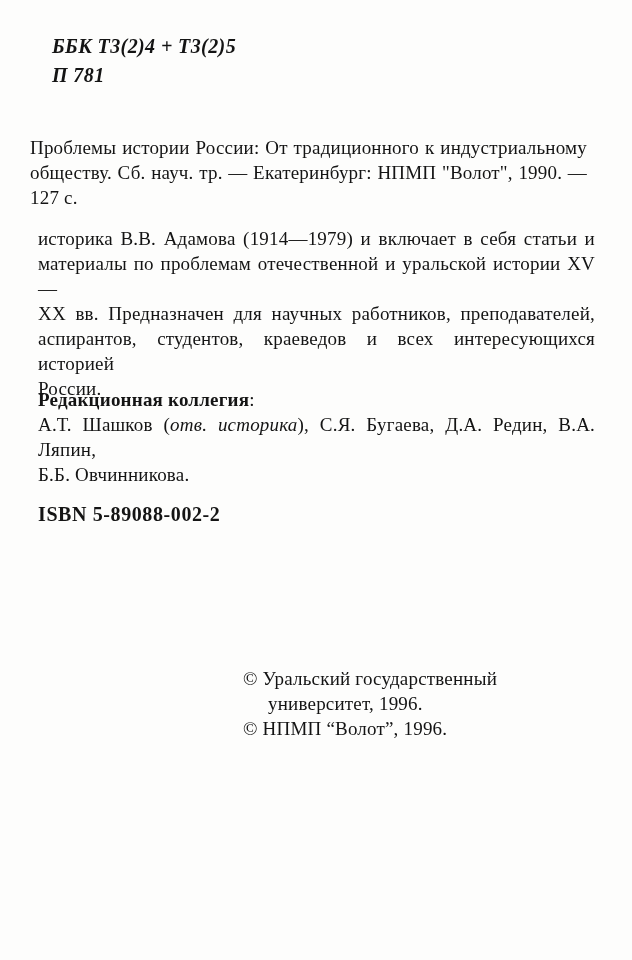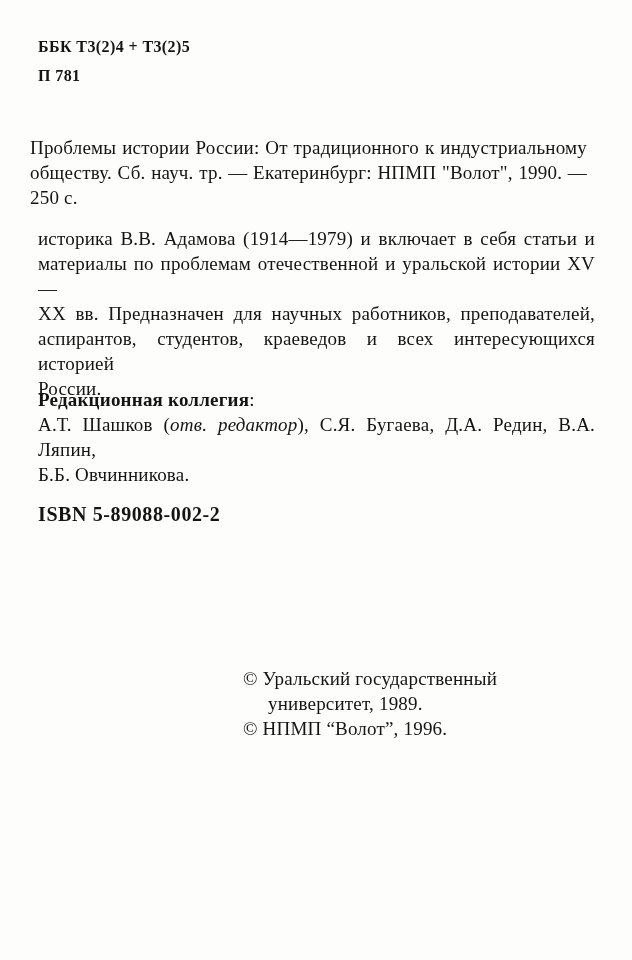--- a/index.html
+++ b/index.html
@@ -33,12 +33,13 @@
     text-align-last: left;
   }
   .bbk {
-    left: 38px;
+    left: 52px;
     top: 32px;
-    font-size: 16px;
+    font-size: 20px;
     line-height: 29px;
     font-weight: 700;
     letter-spacing: 0.4px;
+    font-style: italic;
   }
   .biblio {
     left: 30px;

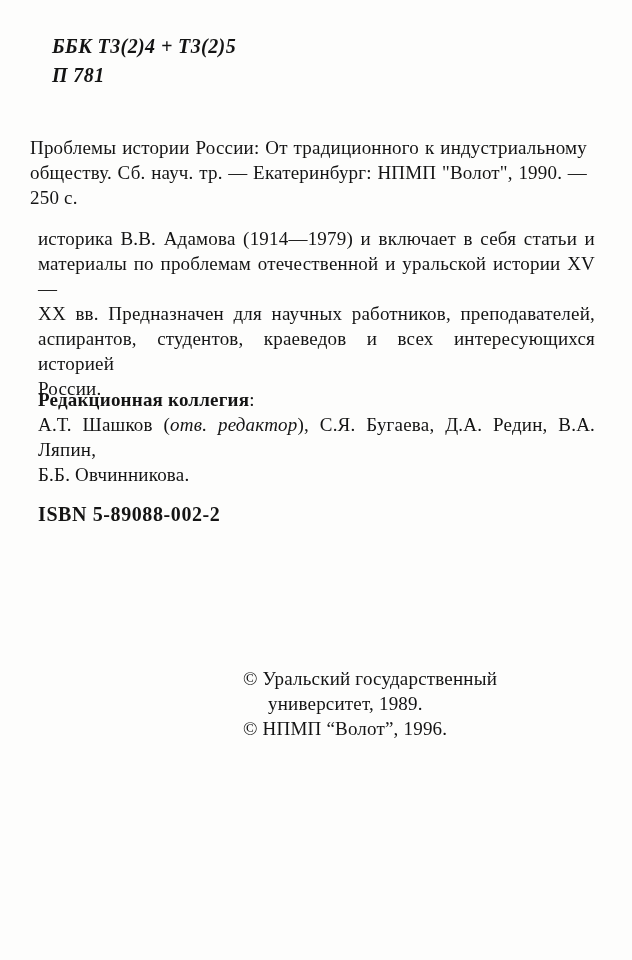--- a/index.html
+++ b/index.html
@@ -91,7 +91,7 @@
   <div class="block biblio">
     <div class="jl">Проблемы истории России: От традиционного к индустриальному</div>
     <div class="jl">обществу. Сб. науч. тр. — Екатеринбург: НПМП "Волот", 1990. —</div>
-    <div class="ll">250 с.</div>
+    <div class="ll">127 с.</div>
   </div>
 
   <div class="block annotation">

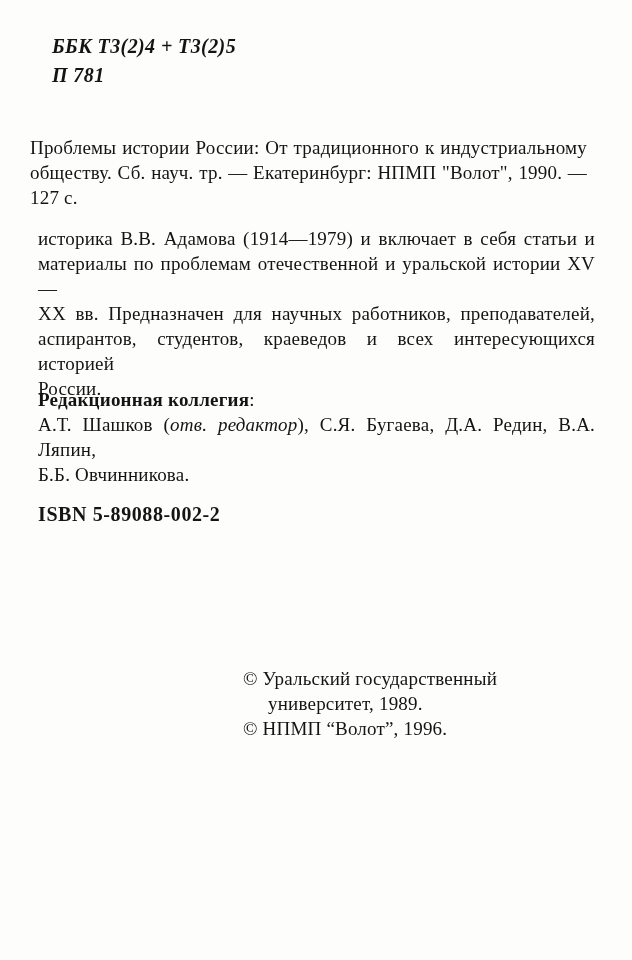--- a/index.html
+++ b/index.html
@@ -104,7 +104,7 @@
 
   <div class="block editorial">
     <div class="ll"><span class="heading-bold">Редакционная коллегия</span><span>:</span></div>
-    <div class="jl"><span>А.Т. Шашков (</span><span class="italic">отв. редактор</span><span>), С.Я. Бугаева, Д.А. Редин, В.А. Ляпин,</span></div>
+    <div class="jl"><span>А.Т. Шашков (</span><span class="italic">отв. историка</span><span>), С.Я. Бугаева, Д.А. Редин, В.А. Ляпин,</span></div>
     <div class="ll">Б.Б. Овчинникова.</div>
   </div>
 

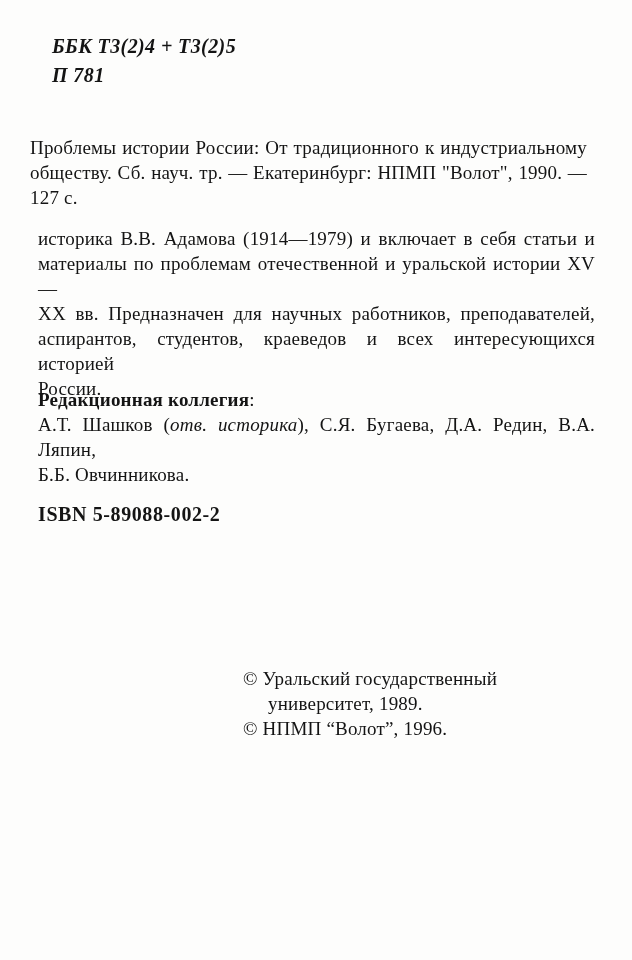--- a/index.html
+++ b/index.html
@@ -112,7 +112,7 @@
 
   <div class="block copyright">
     <div>© Уральский государственный</div>
-    <div class="indent">университет, 1989.</div>
+    <div class="indent">университет, 1996.</div>
     <div>© НПМП “Волот”, 1996.</div>
   </div>
 

